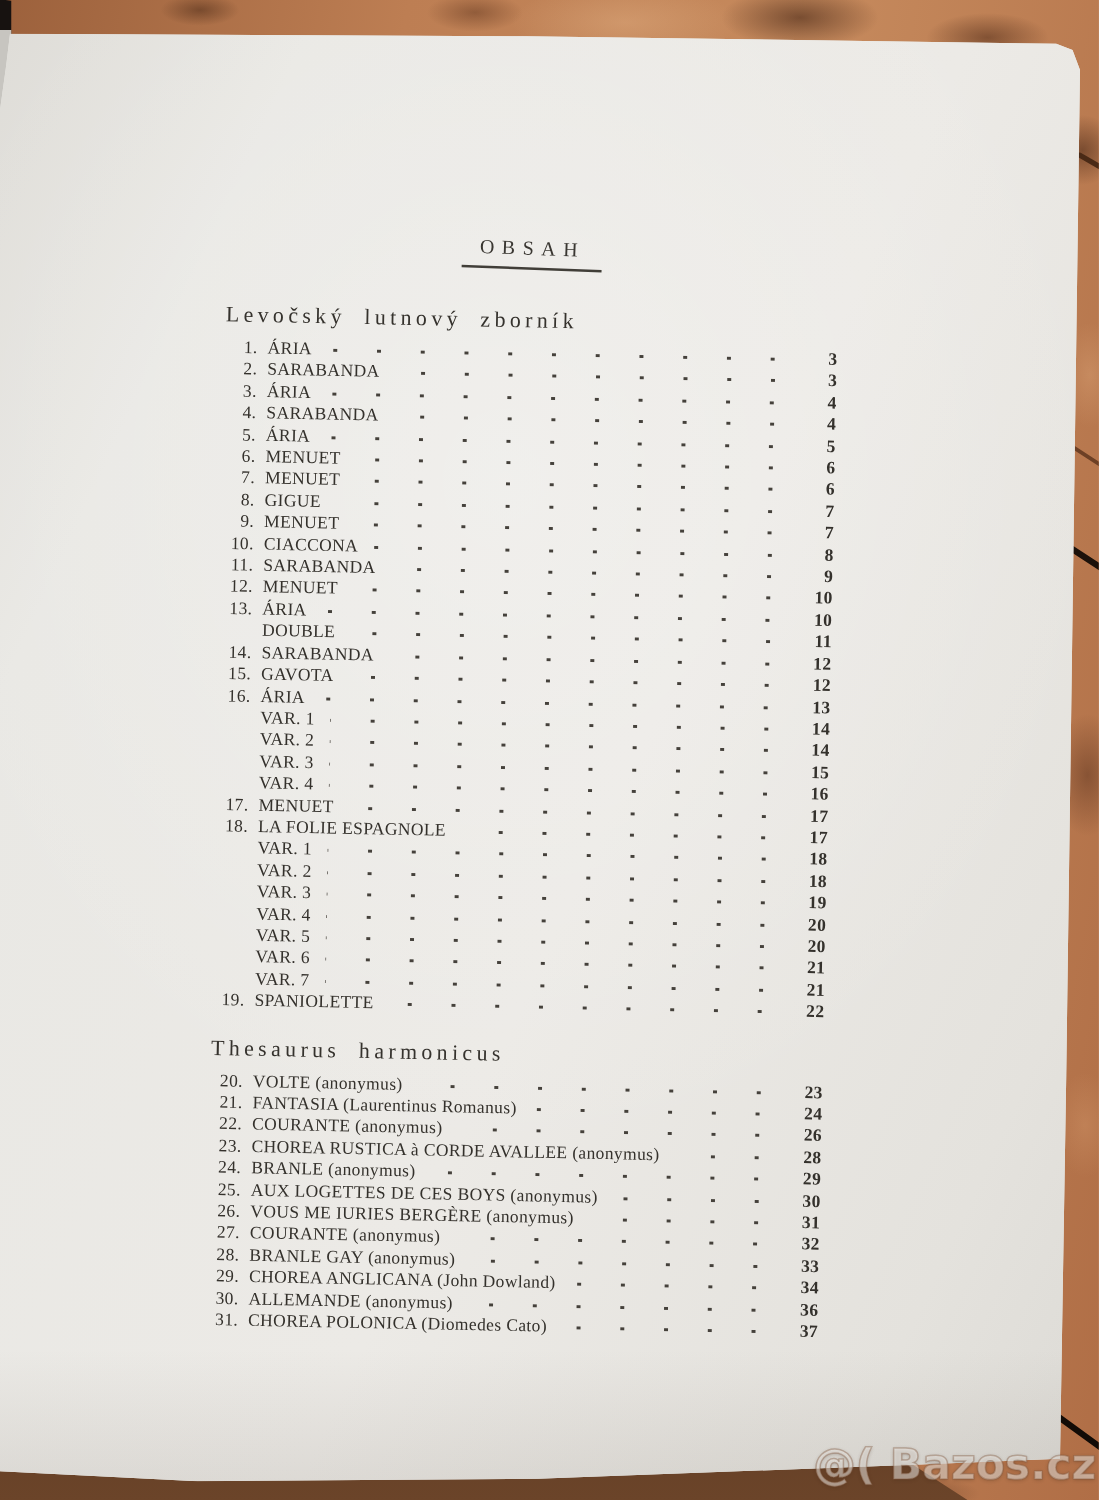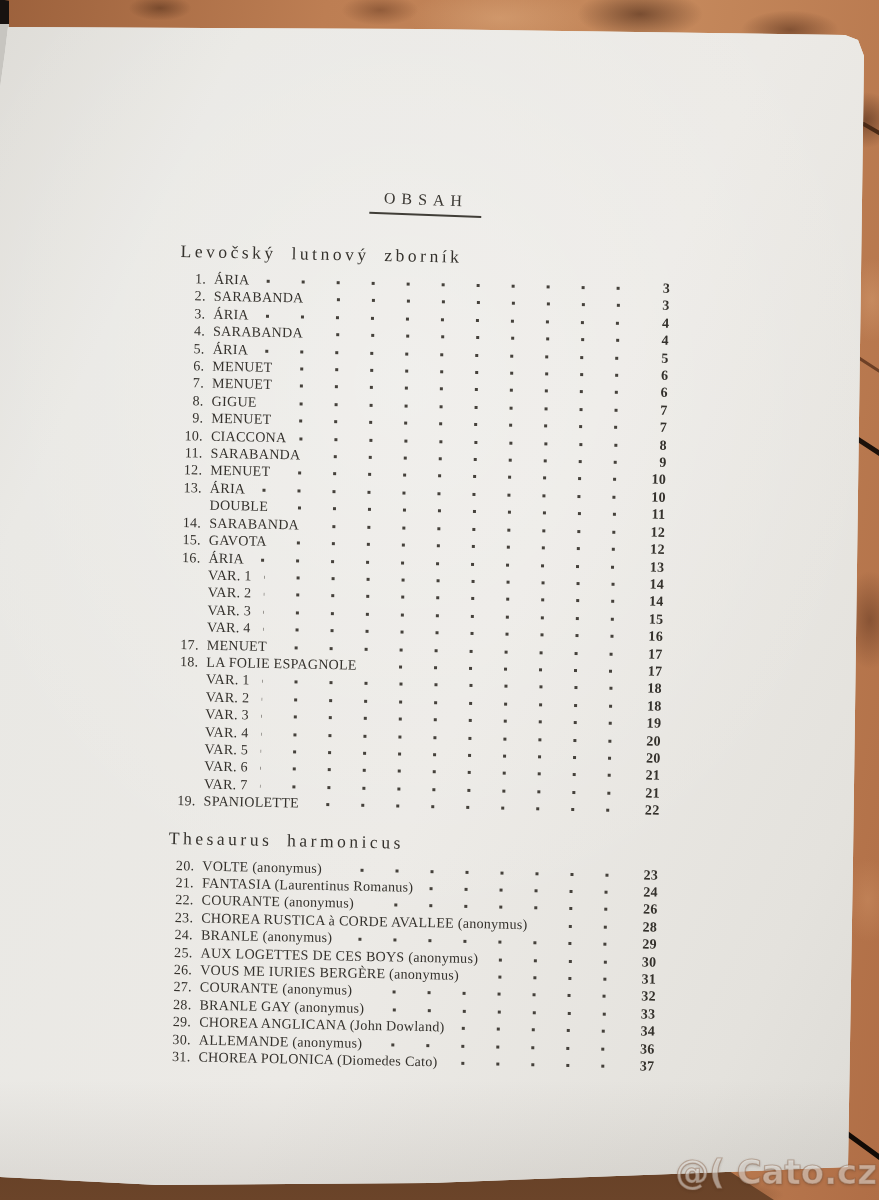--- a/index.html
+++ b/index.html
@@ -407,6 +407,6 @@
   </div>
 </div>
 
-<div id="watermark">@( Cato.cz</div>
+<div id="watermark">@( Bazos.cz</div>
 
 </body></html>

